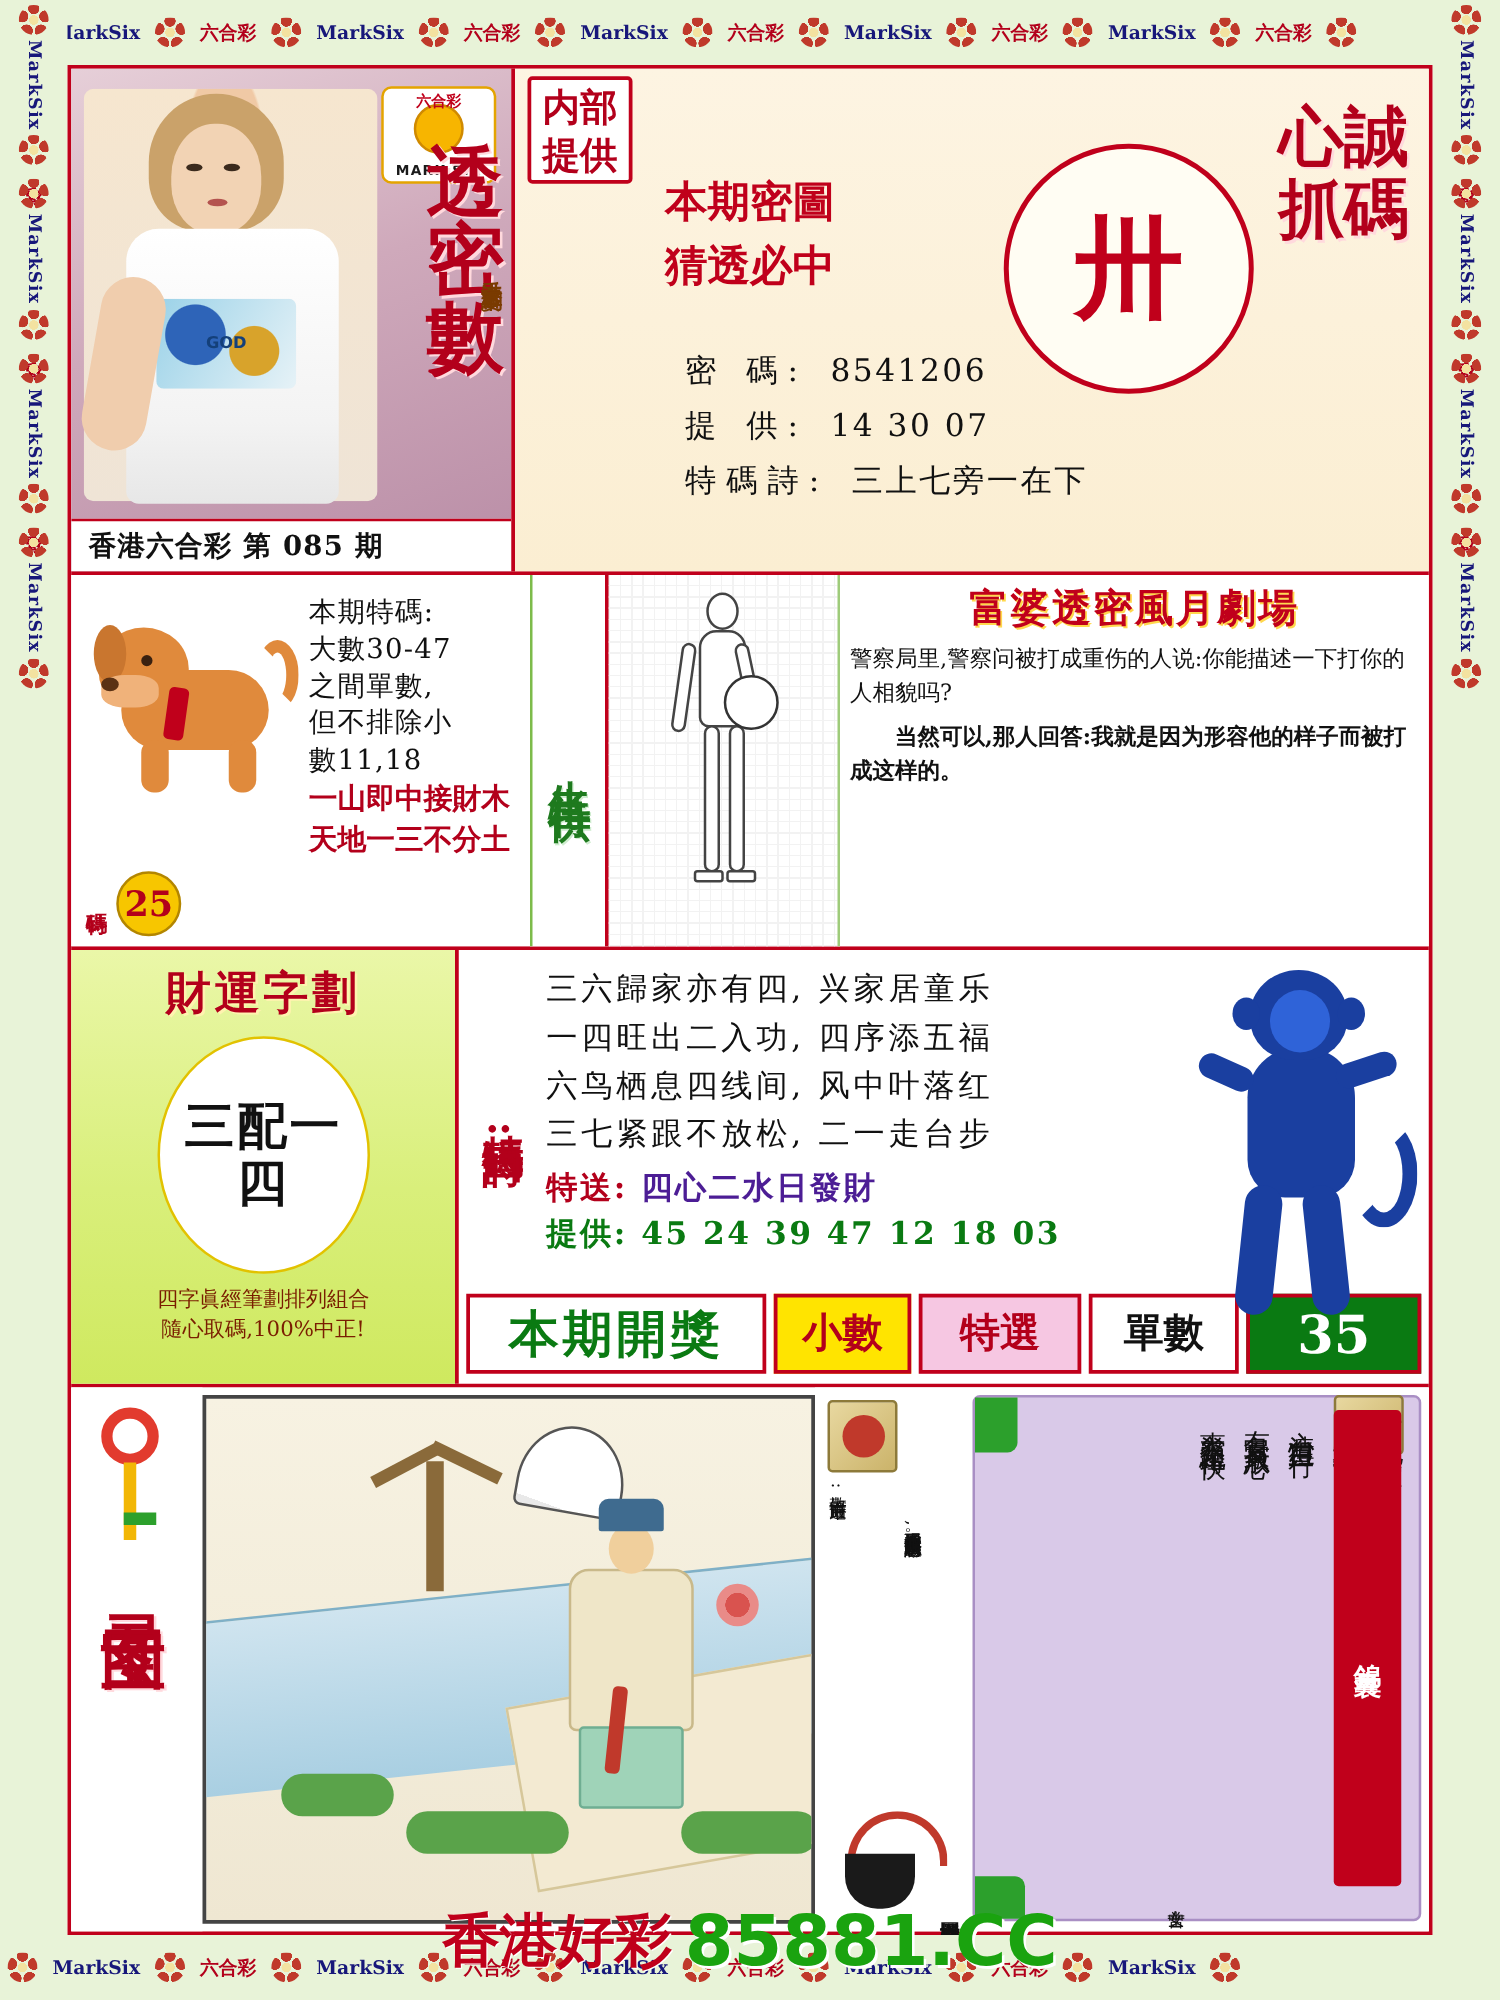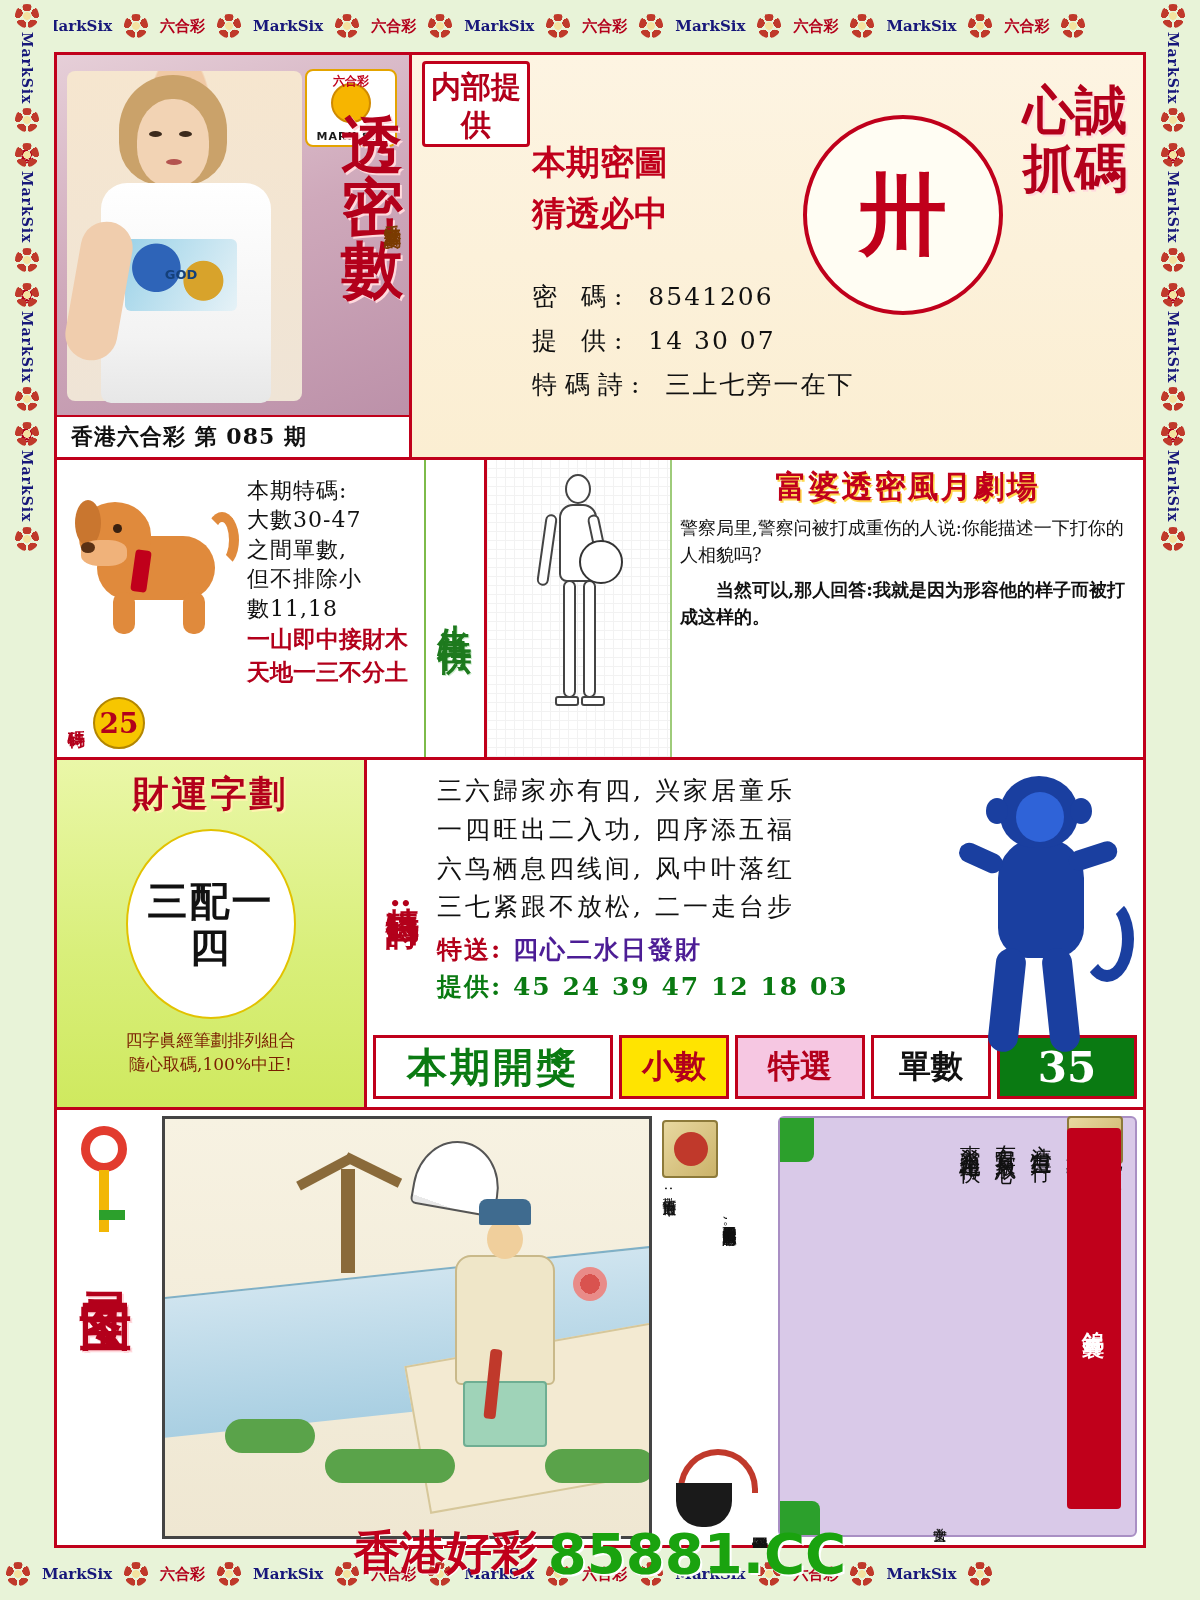--- a/index.html
+++ b/index.html
@@ -147,7 +147,7 @@
 
   .headmid { flex:1; position:relative; background:linear-gradient(180deg,#fdf4e2 0%, #fbeed2 100%); }
   .nbtg {
-    position:absolute; left:10px; top:6px; width:108px; height:86px;
+    position:absolute; left:10px; top:6px; width:84px; height:86px;
     background:#ffffff; border:3px solid #c0001b; border-radius:4px;
     color:#b3001b; font-weight:bold; font-size:30px; line-height:38px;
     text-align:center; padding-top:4px;

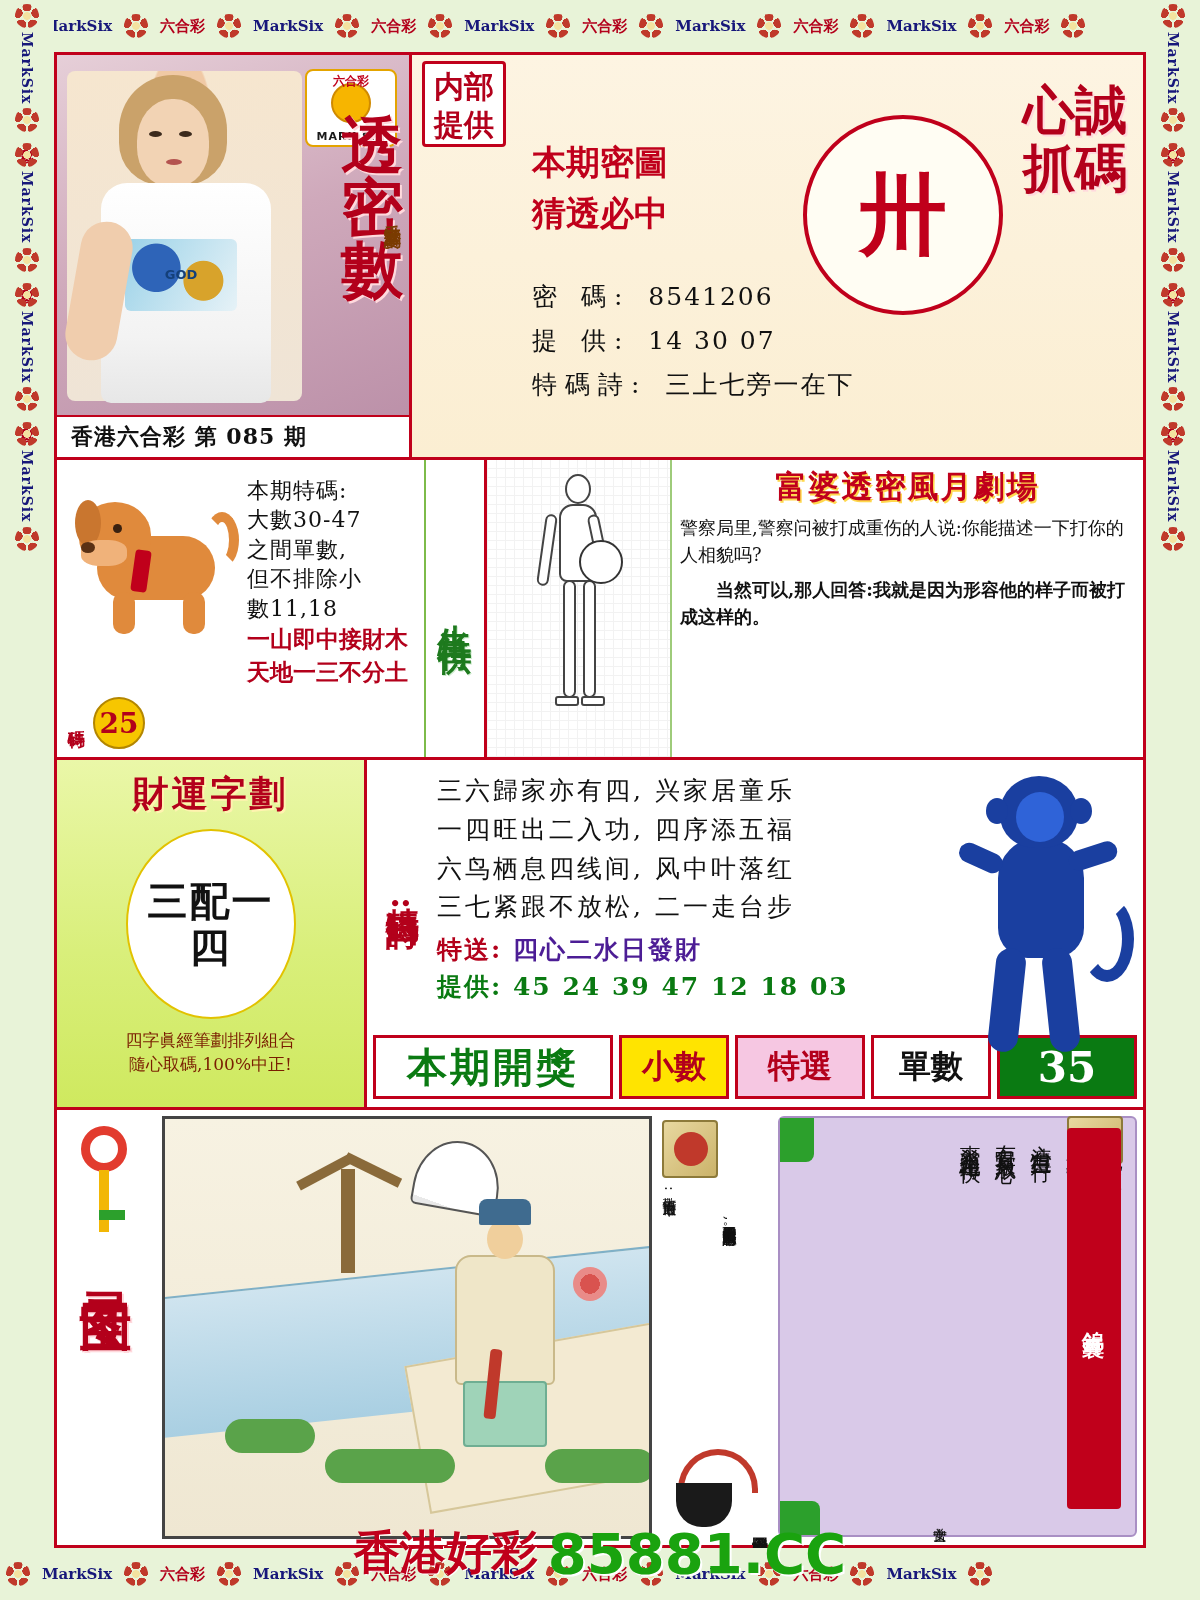--- a/index.html
+++ b/index.html
@@ -158,7 +158,7 @@
     font-size:34px; color:#c0001b; font-weight:bold; line-height:1.5;
     font-family:"DejaVu Serif","Liberation Serif",serif;
   }
-  .kv { position:absolute; left:120px; top:220px; font-size:25px; color:#111; line-height:1.75;
+  .kv { position:absolute; left:136px; top:220px; font-size:25px; color:#111; line-height:1.75;
         font-family:"DejaVu Serif","Liberation Serif",serif;}
   .kv .k { letter-spacing:8px; }
   .kv .v { margin-left:10px; letter-spacing:2px; }

